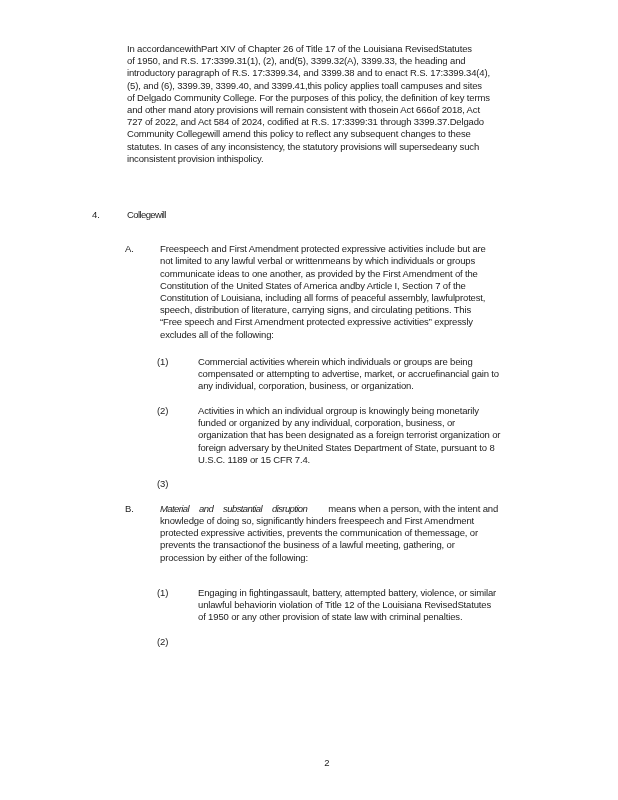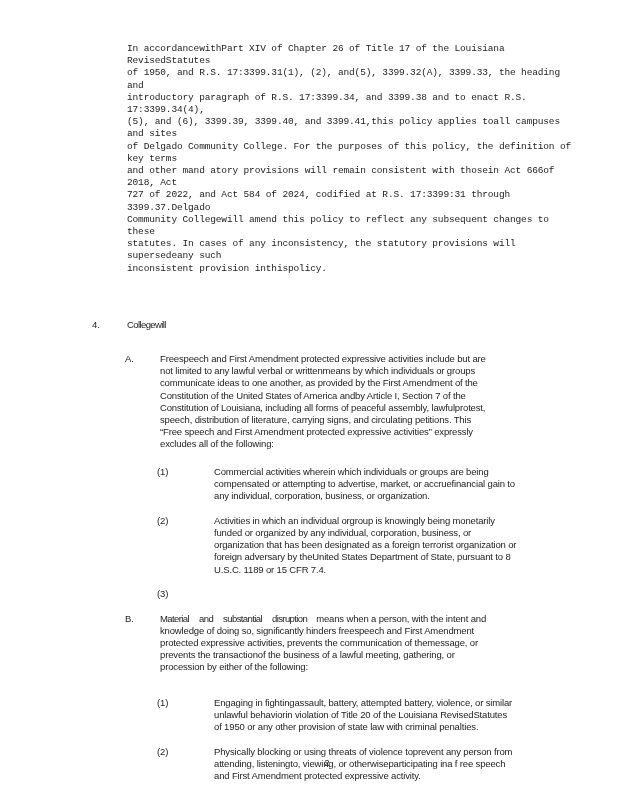--- a/index.html
+++ b/index.html
@@ -20,7 +20,6 @@
     margin: 43px 0 0 35px;
     width: 445px;
     white-space: pre-line;
-    font-family: Liberation Mono, monospace;
   }
   .section-row { display: flex; margin-top: 44px; }
   .section-number { width: 35px; flex: none; }

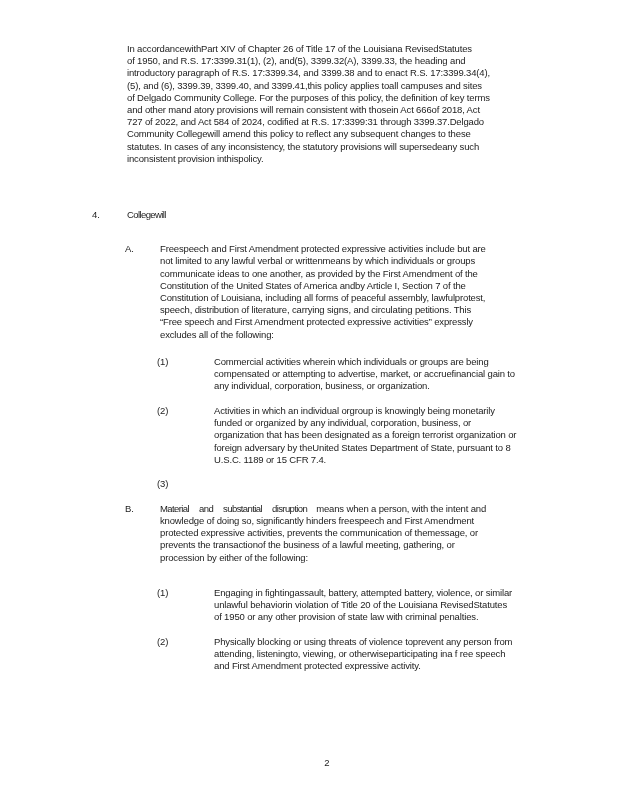--- a/index.html
+++ b/index.html
@@ -35,7 +35,7 @@
   .subitem { display: flex; margin-left: 65px; }
   .subitem + .subitem { margin-top: 12.5px; }
   .subitem-label { width: 41px; flex: none; }
-  .subitem-text { width: 362px; white-space: pre-line; margin-left: 16px; }
+  .subitem-text { width: 362px; white-space: pre-line; }
   .page-number {
     position: absolute;
     top: 757px;

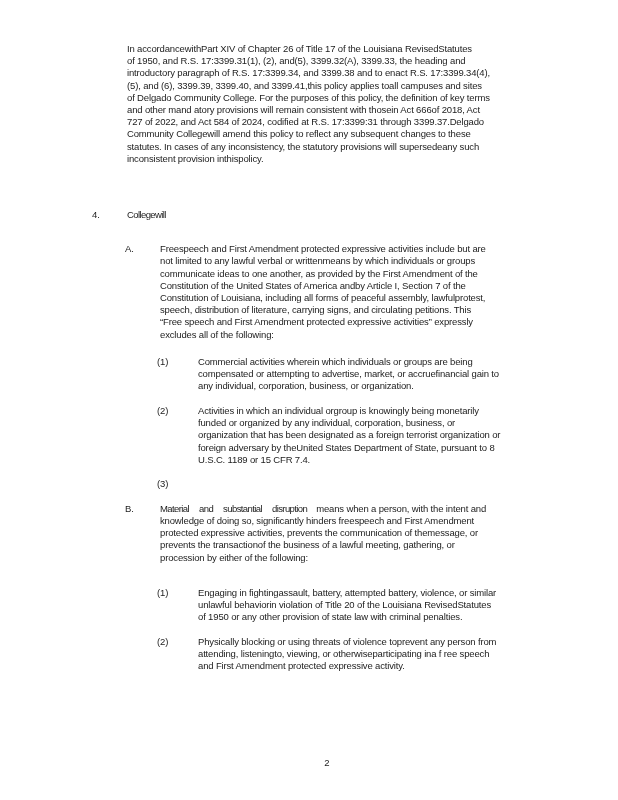--- a/index.html
+++ b/index.html
@@ -29,7 +29,7 @@
   .item-row { display: flex; margin-left: 33px; }
   .item-label { width: 35px; flex: none; }
   .item-body { width: 402px; white-space: pre-line; }
-  .term { letter-spacing: -0.6px; word-spacing: 8px; margin-right: 9px; }
+  .term { letter-spacing: -0.6px; word-spacing: 8px; margin-right: 21px; font-style: italic; }
   .subitems { margin-top: 15px; }
   .item-1 .subitems { margin-top: 23px; }
   .subitem { display: flex; margin-left: 65px; }

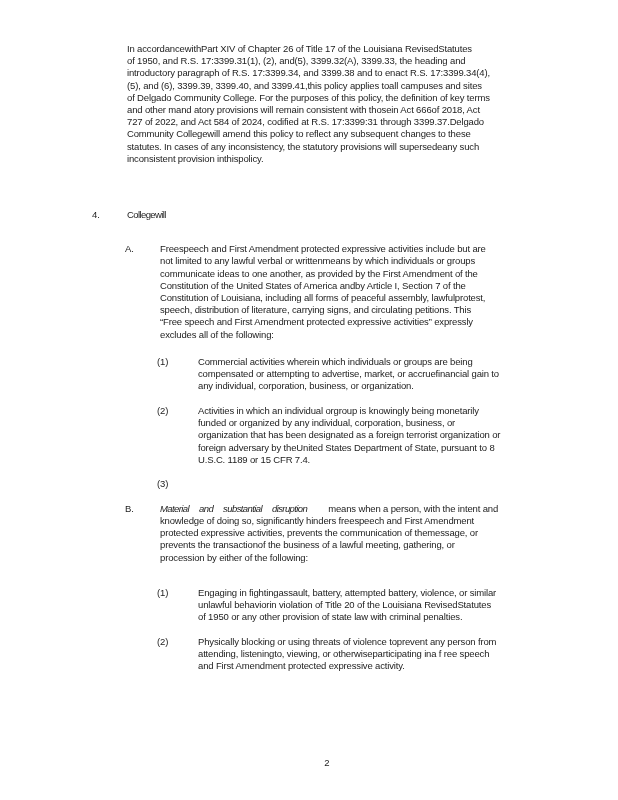--- a/index.html
+++ b/index.html
@@ -113,7 +113,7 @@
             <div class="subitem">
               <div class="subitem-label">(1)</div>
               <div class="subitem-text">Engaging in fightingassault, battery, attempted battery, violence, or similar
-unlawful behaviorin violation of Title 20 of the Louisiana RevisedStatutes
+unlawful behaviorin violation of Title 12 of the Louisiana RevisedStatutes
 of 1950 or any other provision of state law with criminal penalties.</div>
             </div>
             <div class="subitem">

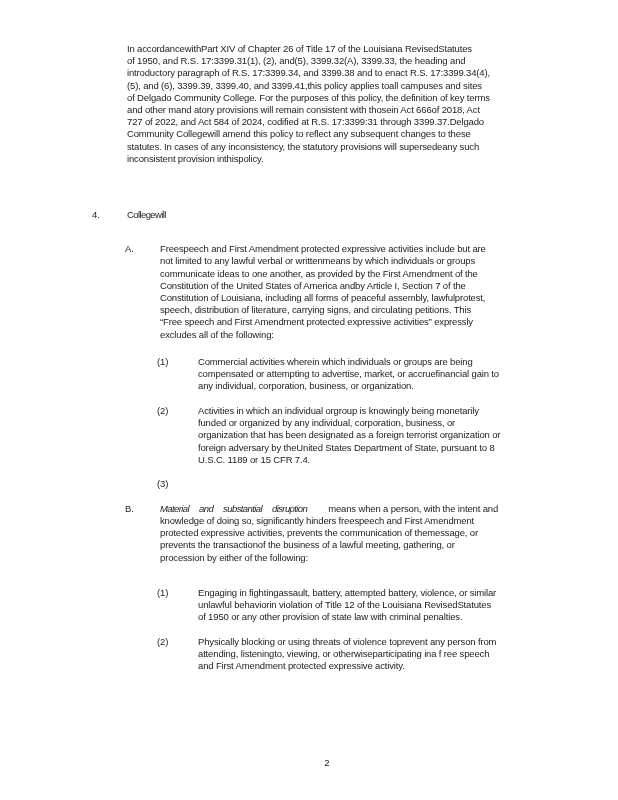--- a/index.html
+++ b/index.html
@@ -118,9 +118,6 @@
             </div>
             <div class="subitem">
               <div class="subitem-label">(2)</div>
-              <div class="subitem-text">Physically blocking or using threats of violence toprevent any person from
-attending, listeningto, viewing, or otherwiseparticipating ina f ree speech
-and First Amendment protected expressive activity.</div>
             </div>
           </div>
         </div>

